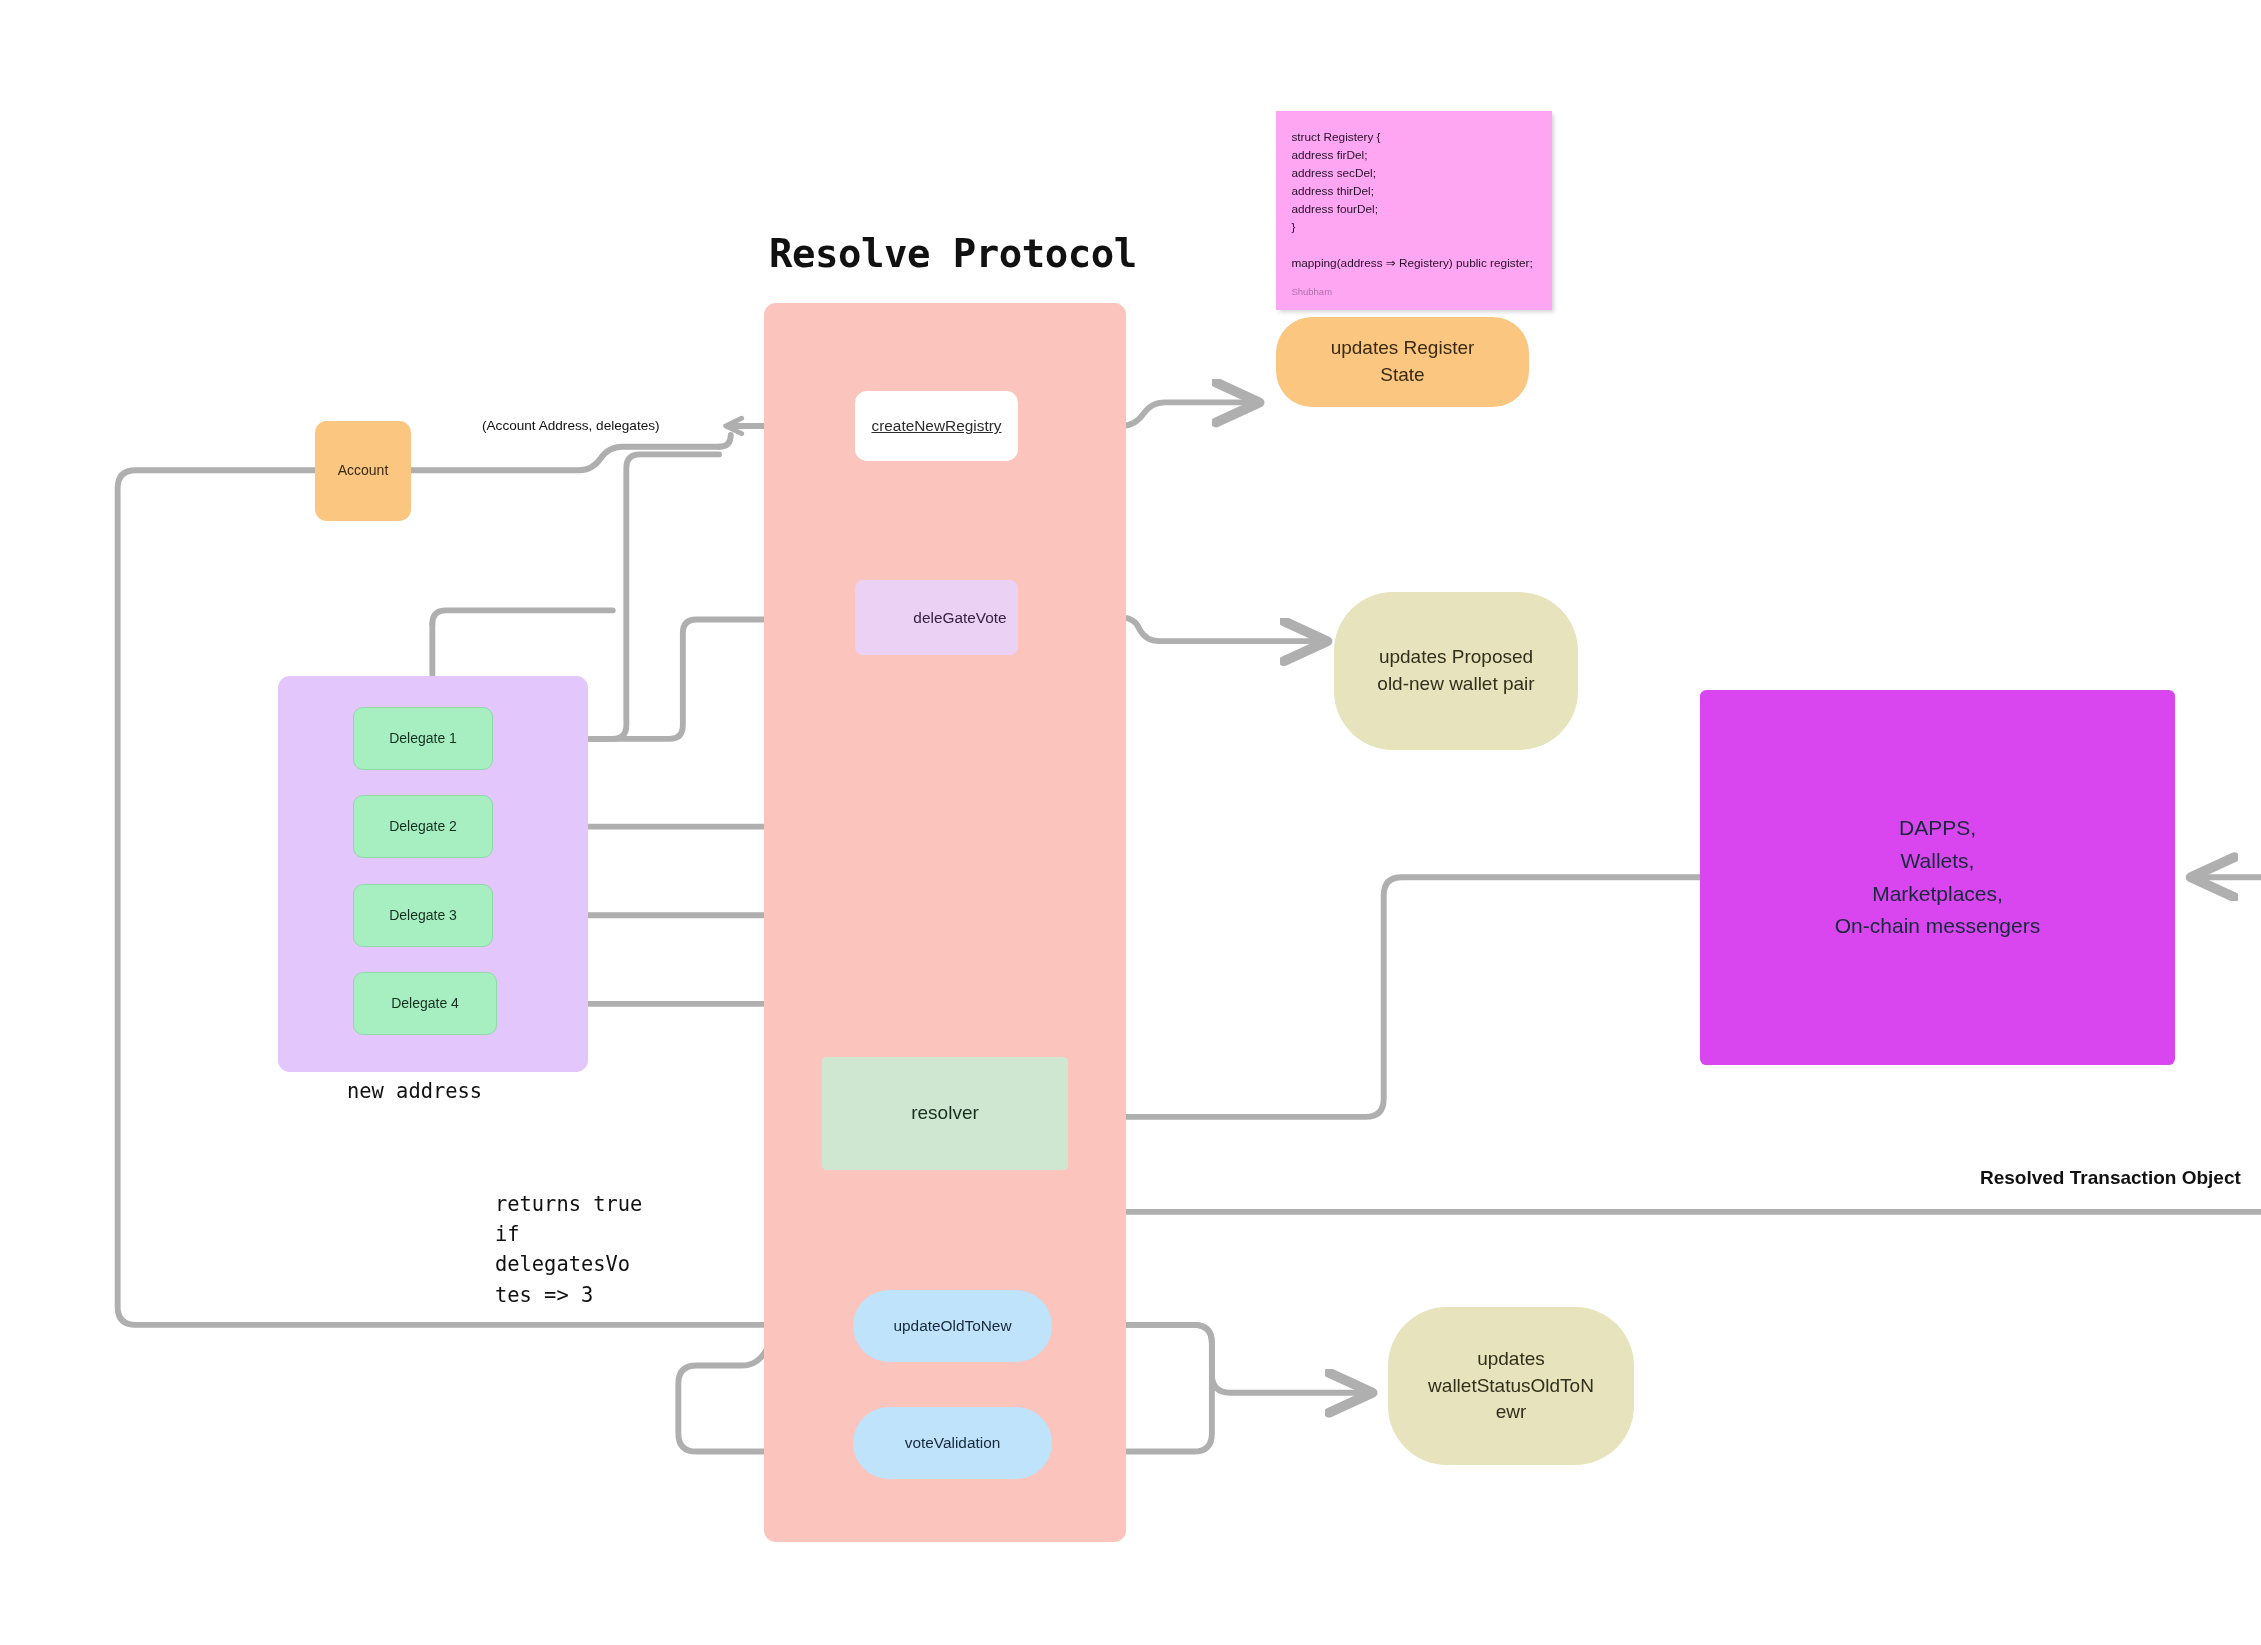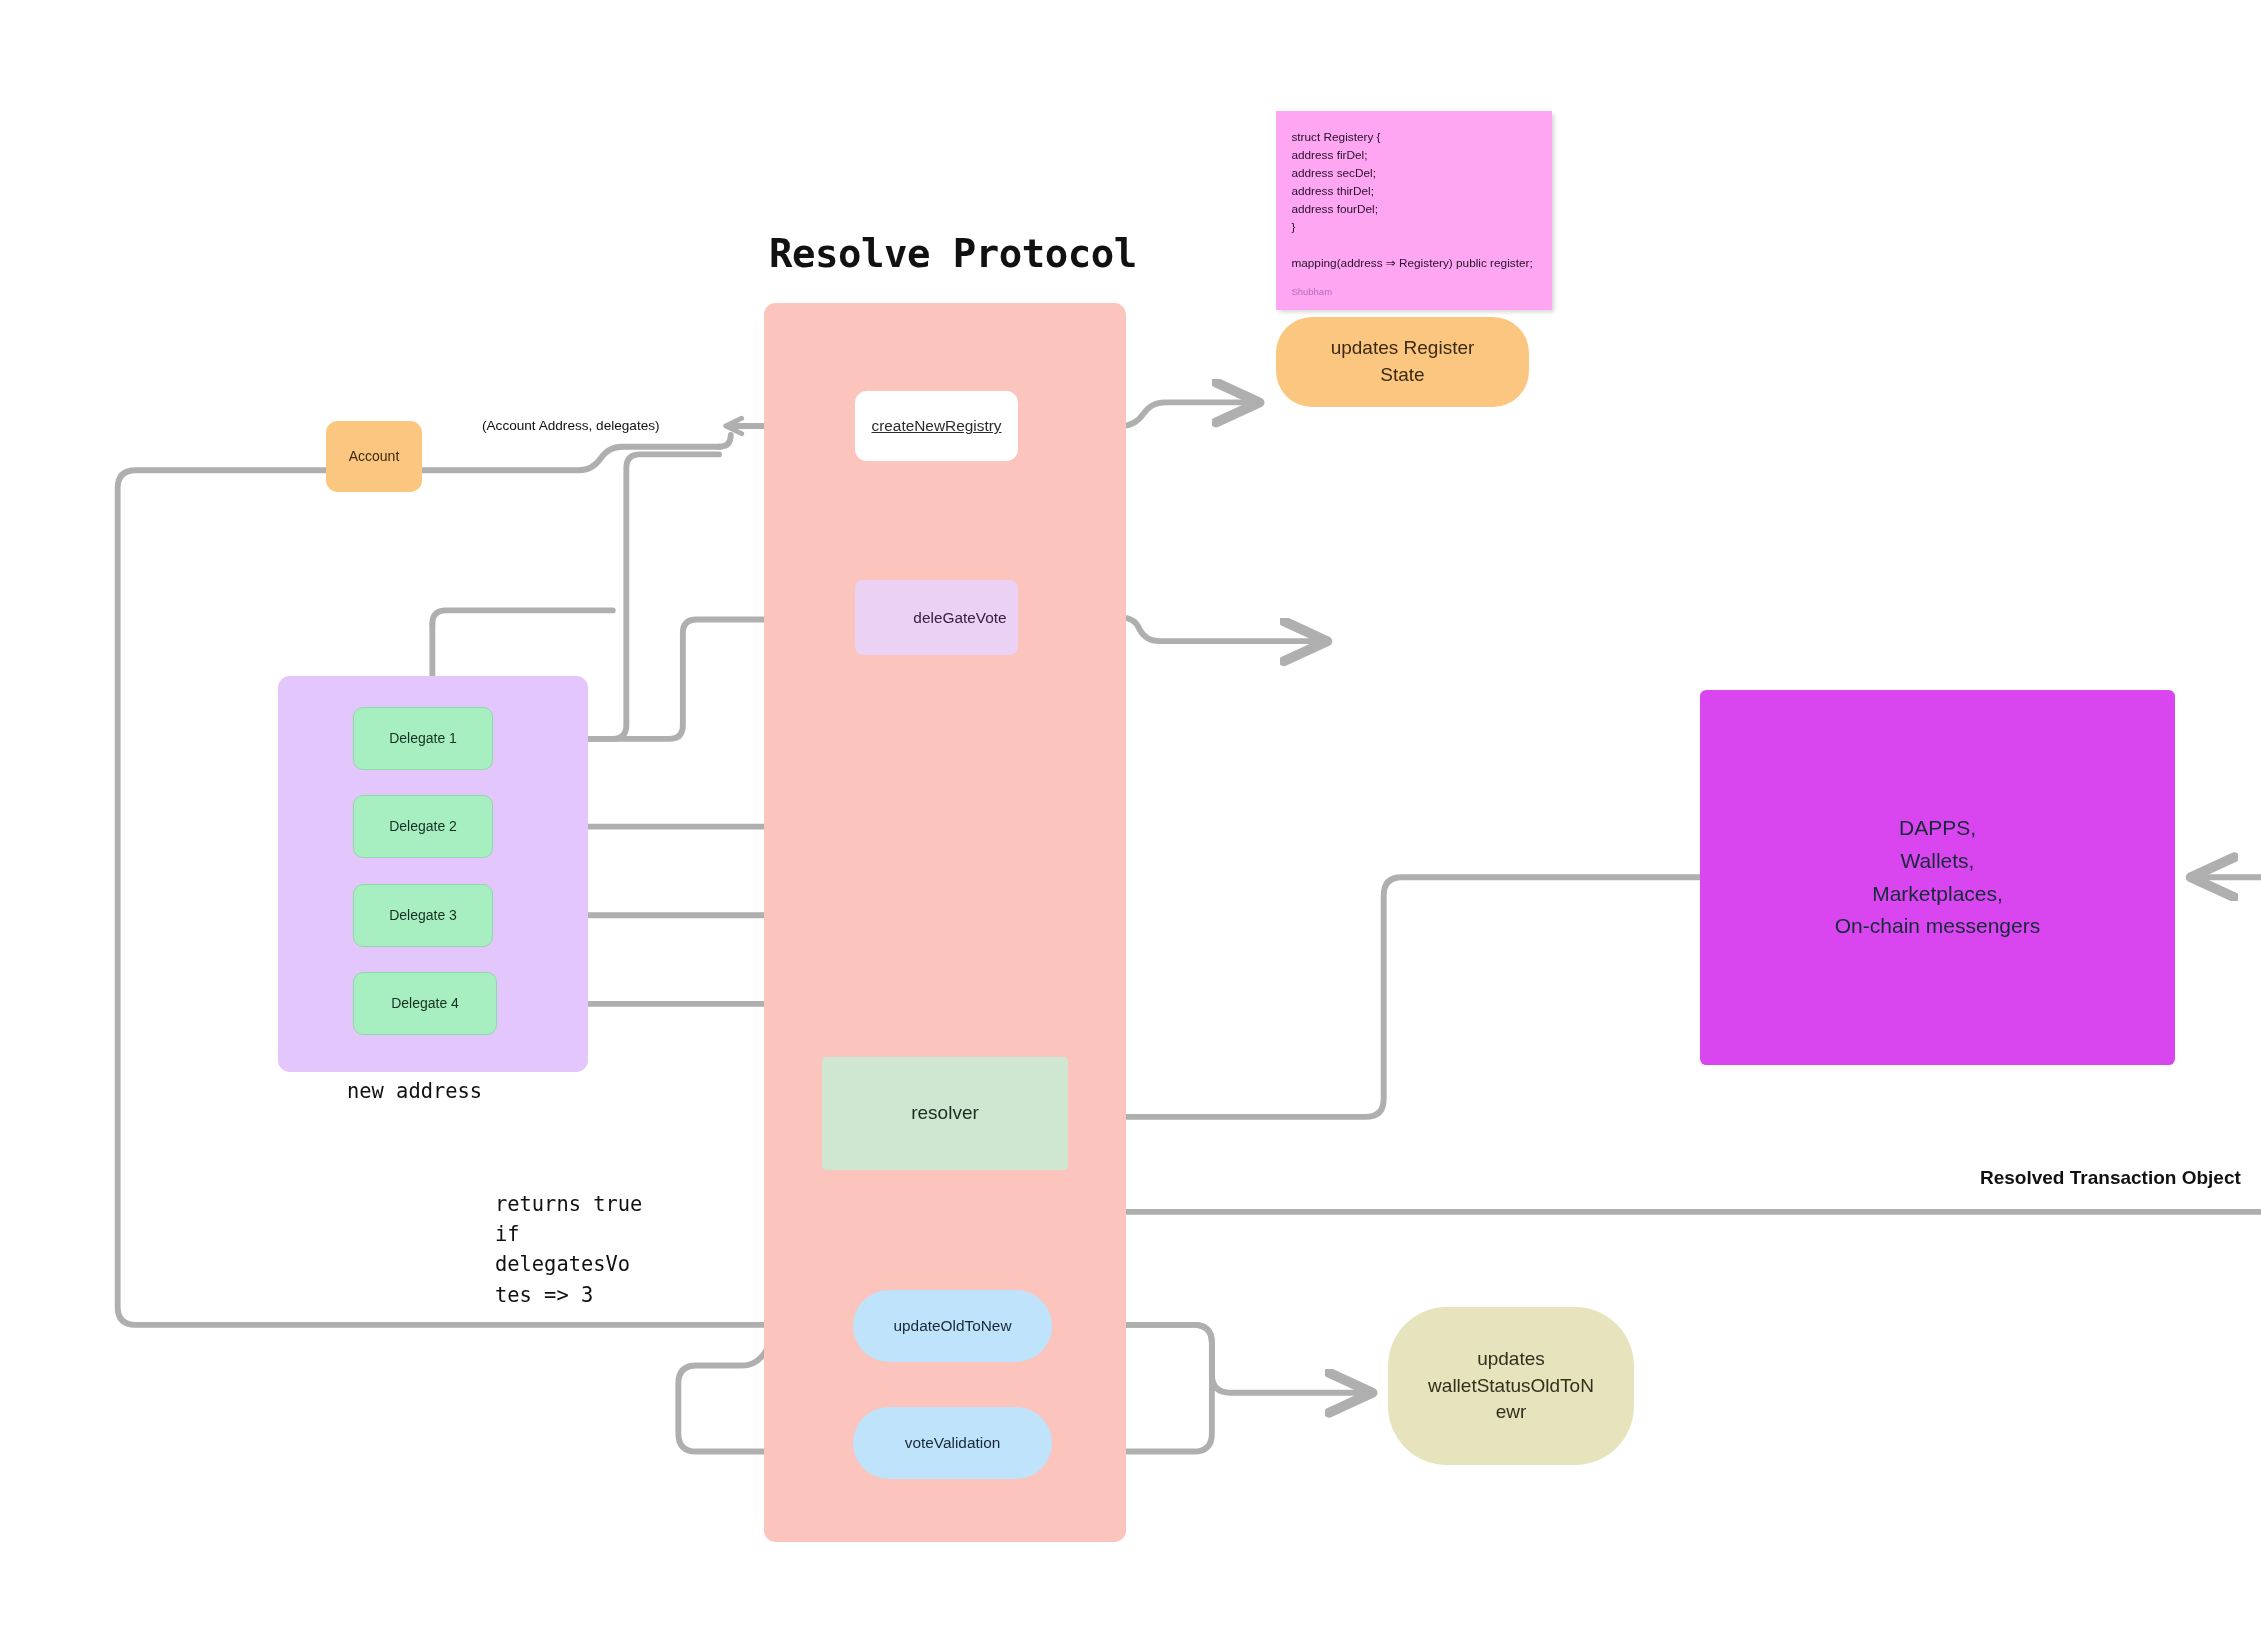--- a/index.html
+++ b/index.html
@@ -105,7 +105,7 @@
 
   <div class="node delegate-group" style="left:278px;top:676px;width:310px;height:396px;"></div>
 
-  <div class="node sk-orange" style="left:326px;top:421px;width:96px;height:71px;">
+  <div class="node sk-orange" style="left:315px;top:421px;width:96px;height:100px;">
     <span class="lbl" style="font-size:14px;">Account</span>
   </div>
 

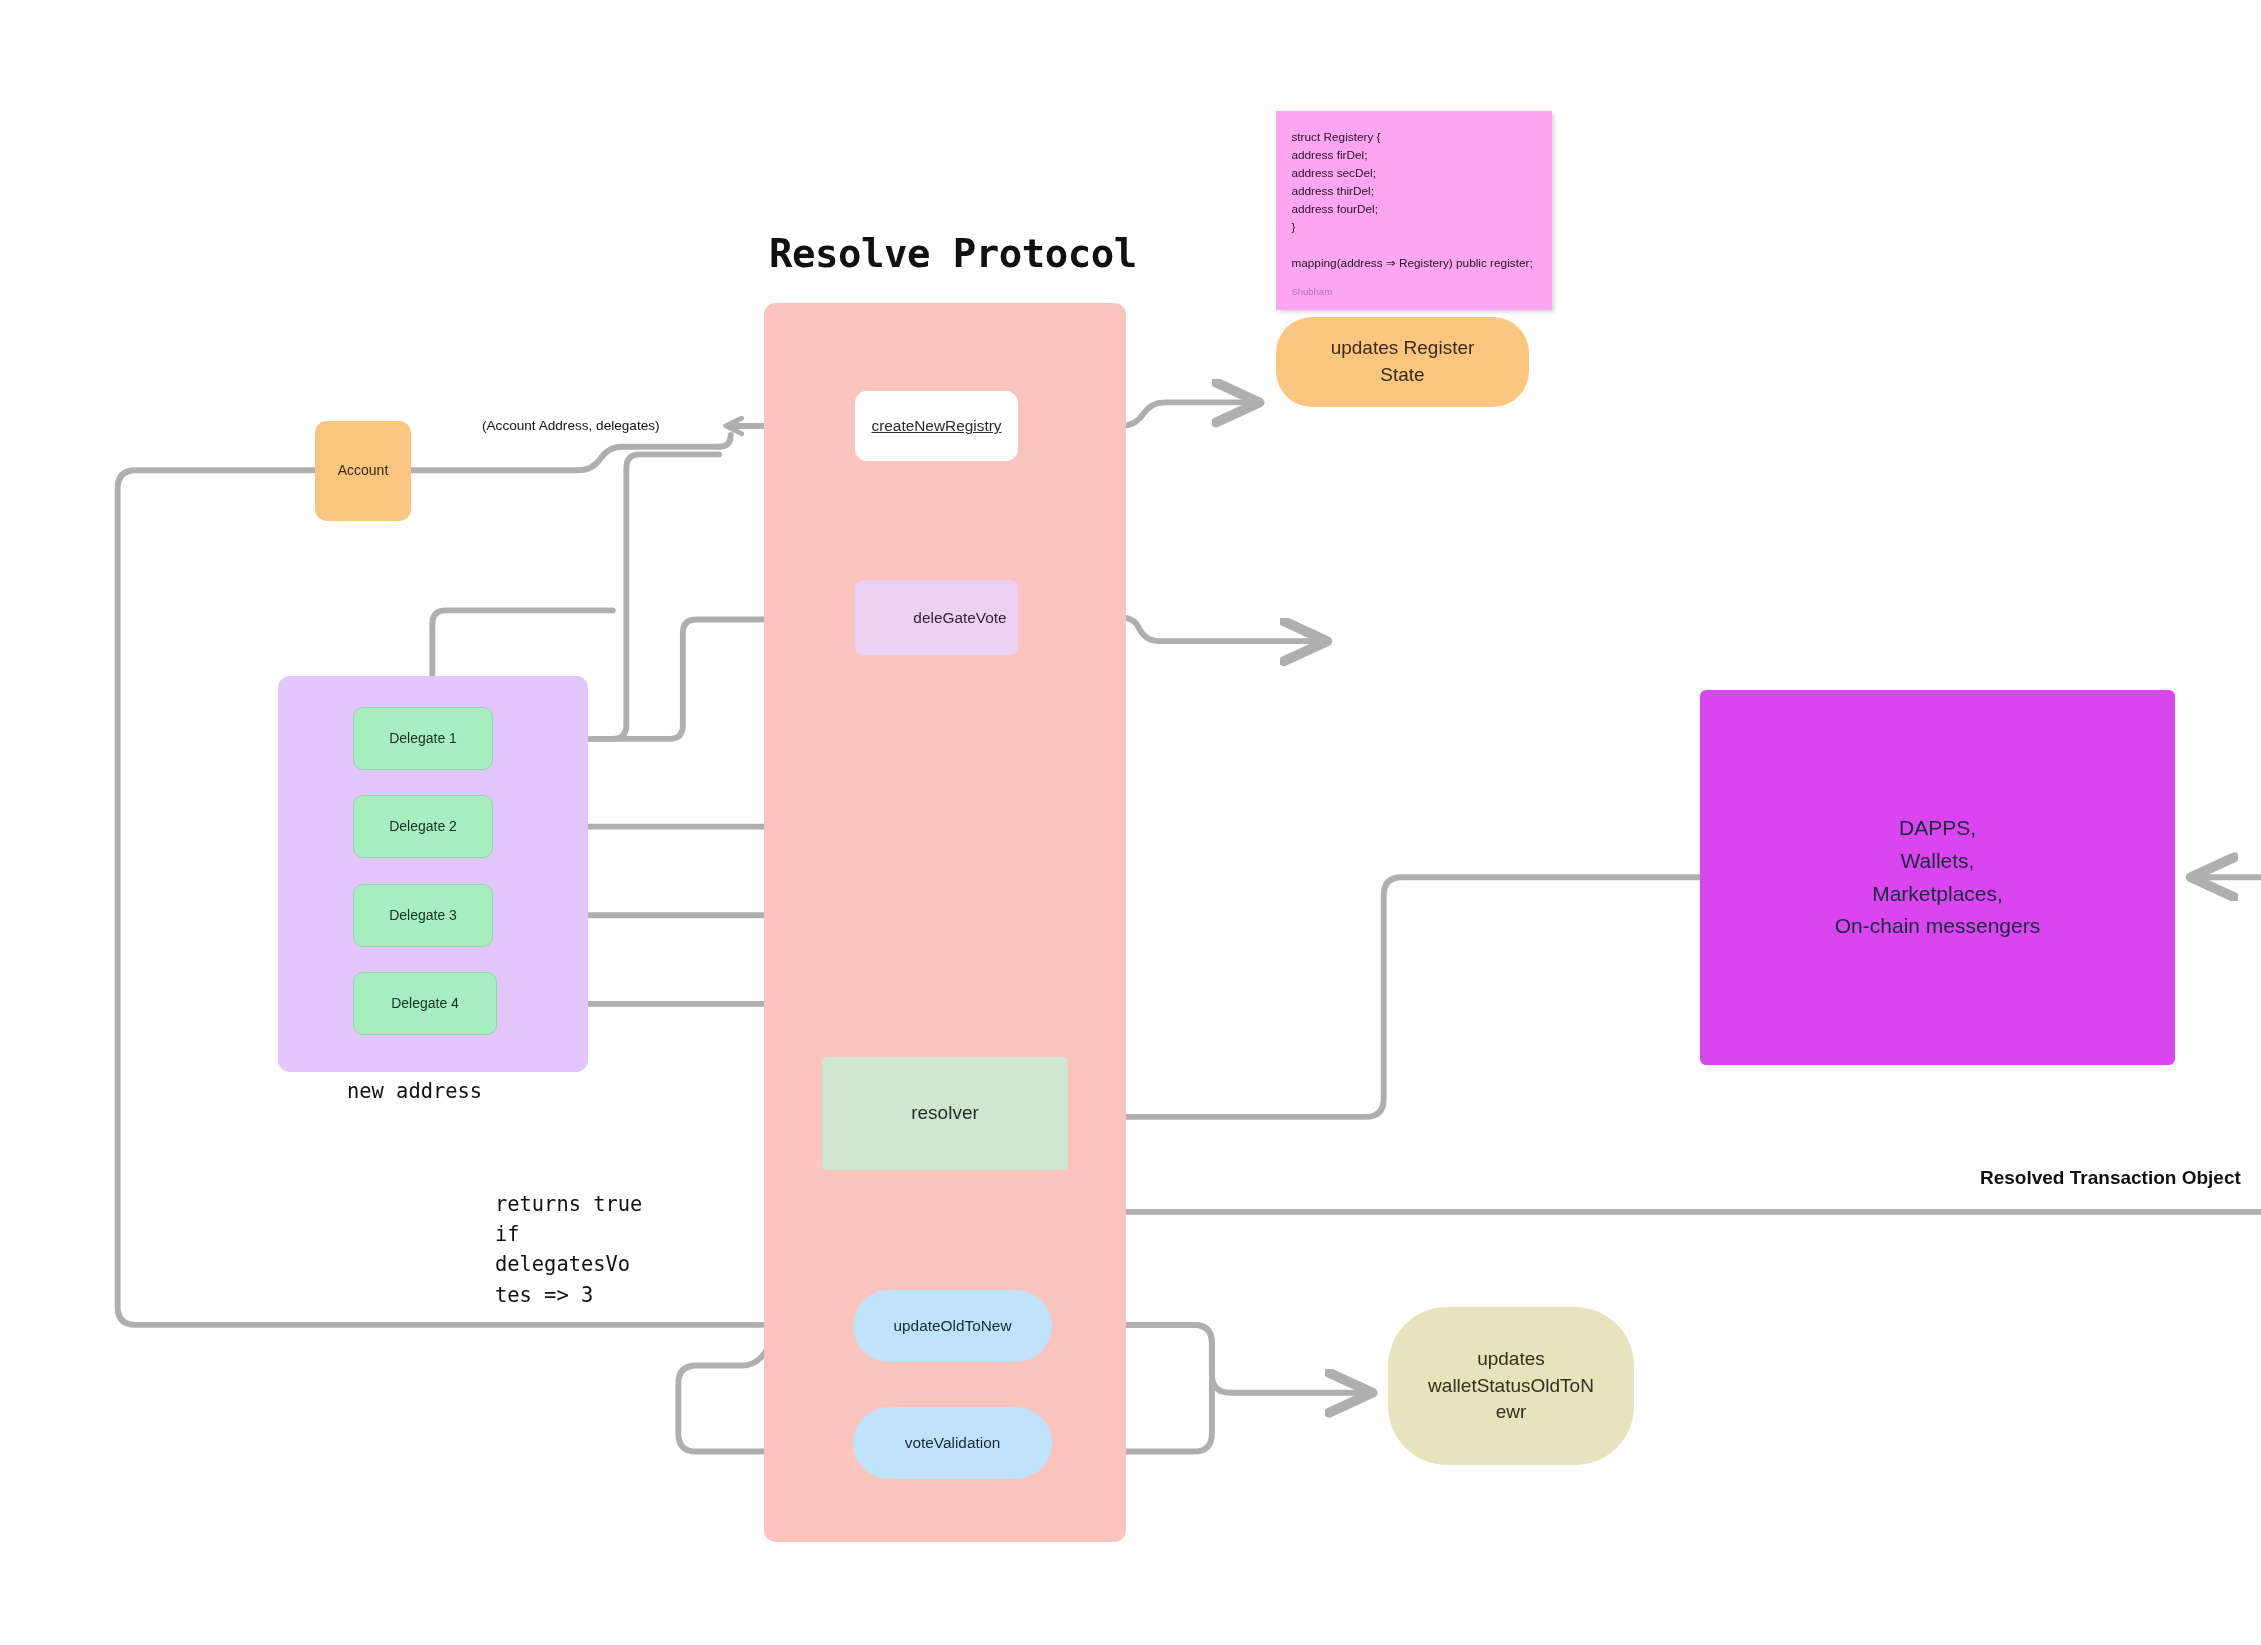--- a/index.html
+++ b/index.html
@@ -156,6 +156,10 @@
 State</span>
   </div>
 
+  <div class="node sk-khaki" style="left:1334px;top:592px;width:244px;height:158px;">
+    <span class="lbl" style="font-size:19px;">updates Proposed
+old-new wallet pair</span>
+  </div>
 
   <div class="node sk-khaki" style="left:1388px;top:1307px;width:246px;height:158px;">
     <span class="lbl" style="font-size:19px;">updates

